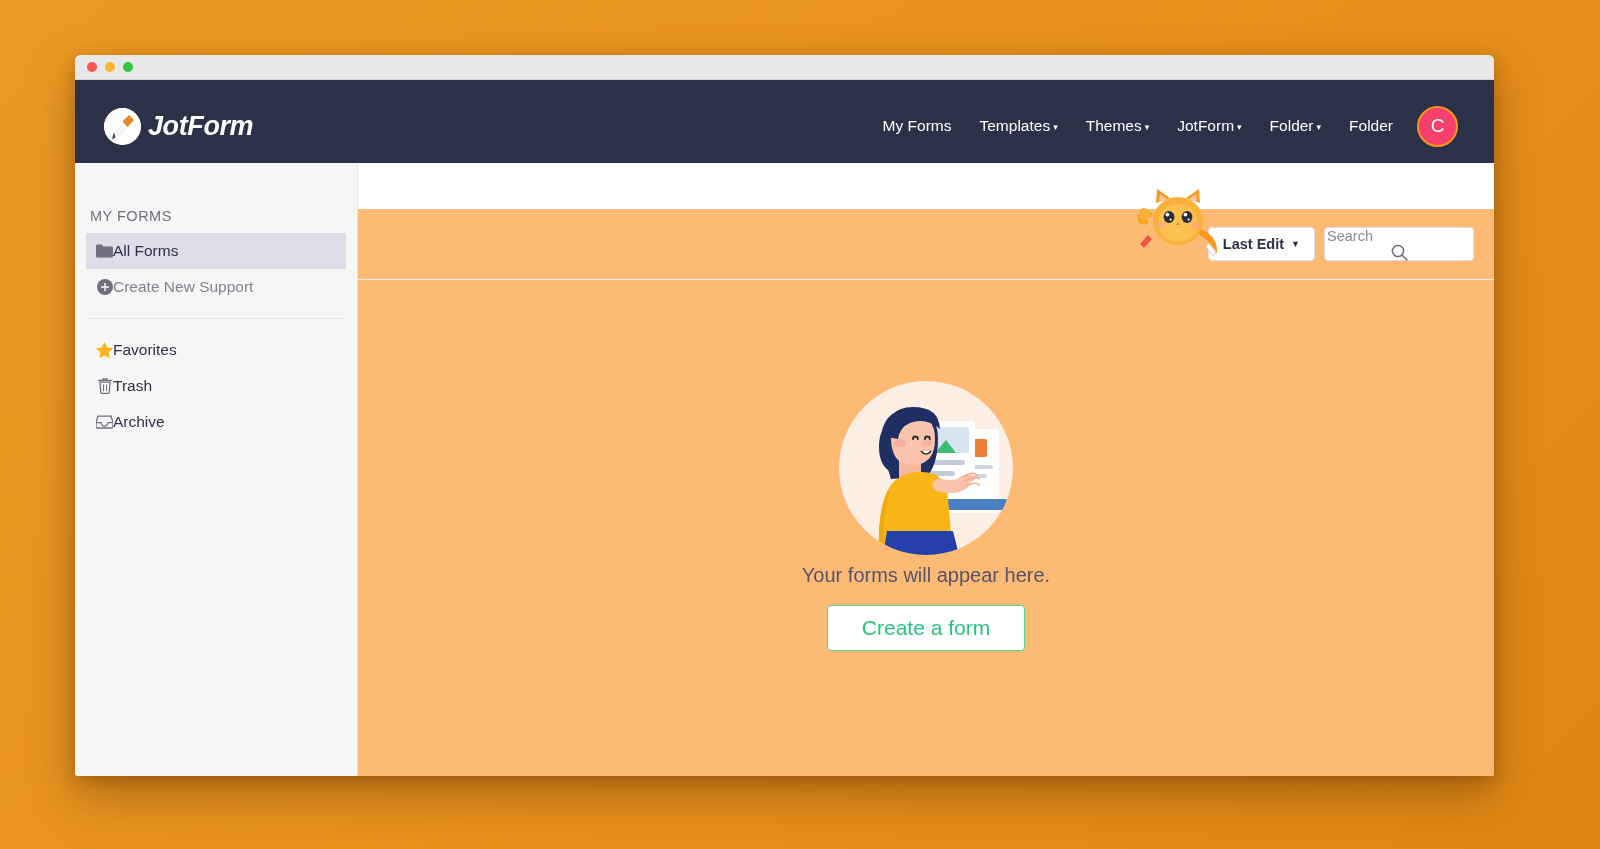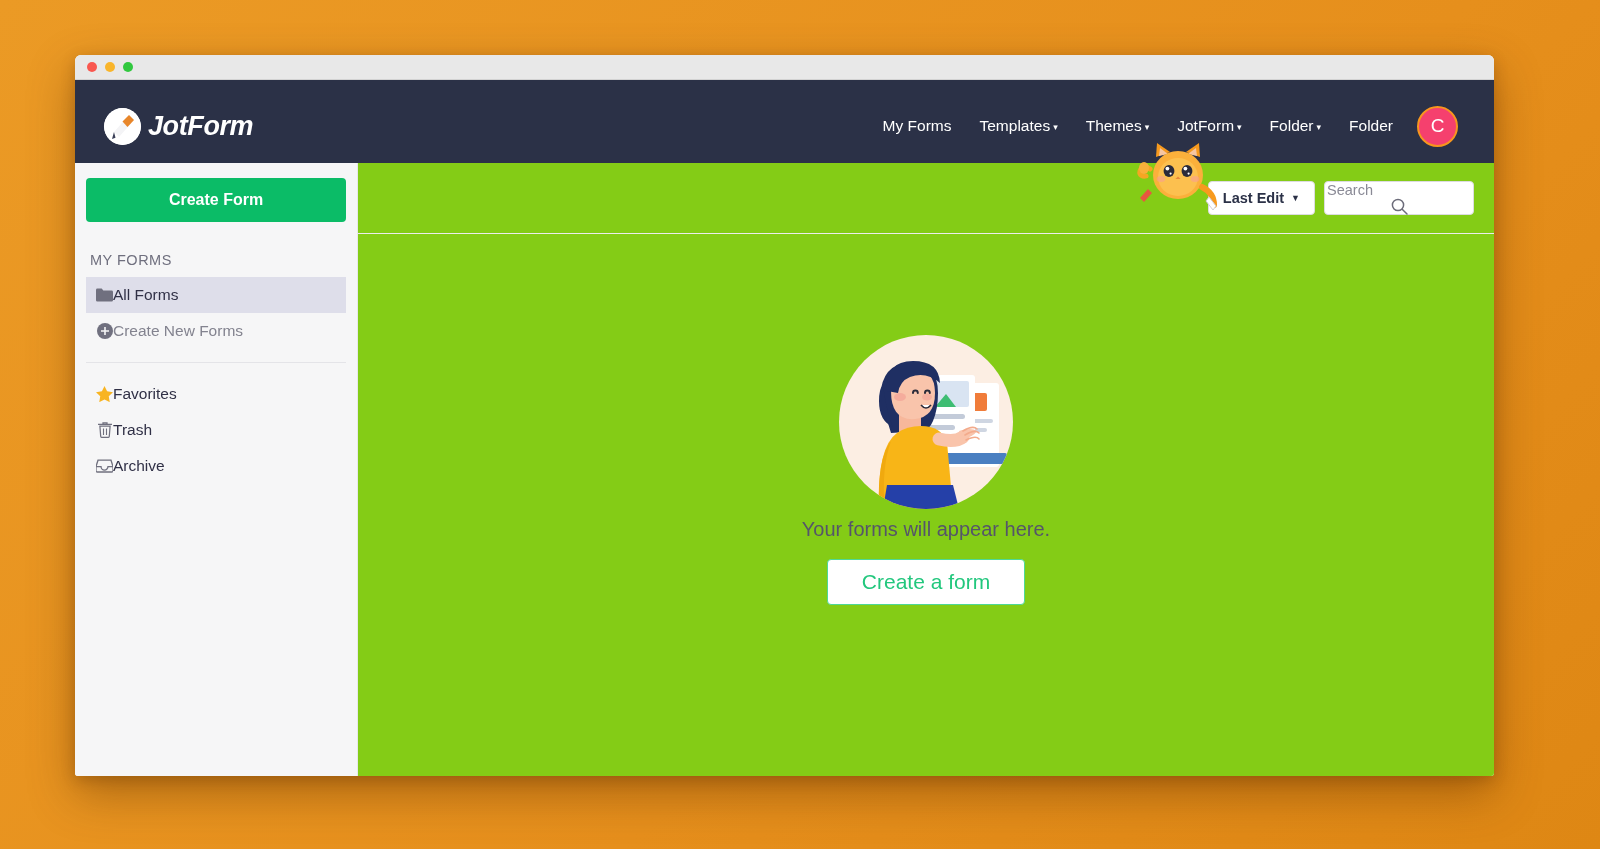--- a/index.html
+++ b/index.html
@@ -248,7 +248,6 @@
   <div class="body-split">
 
     <div class="sidebar">
-      <button class="create-form-btn">Create Form</button>
 
       <div class="section-label">MY FORMS</div>
 

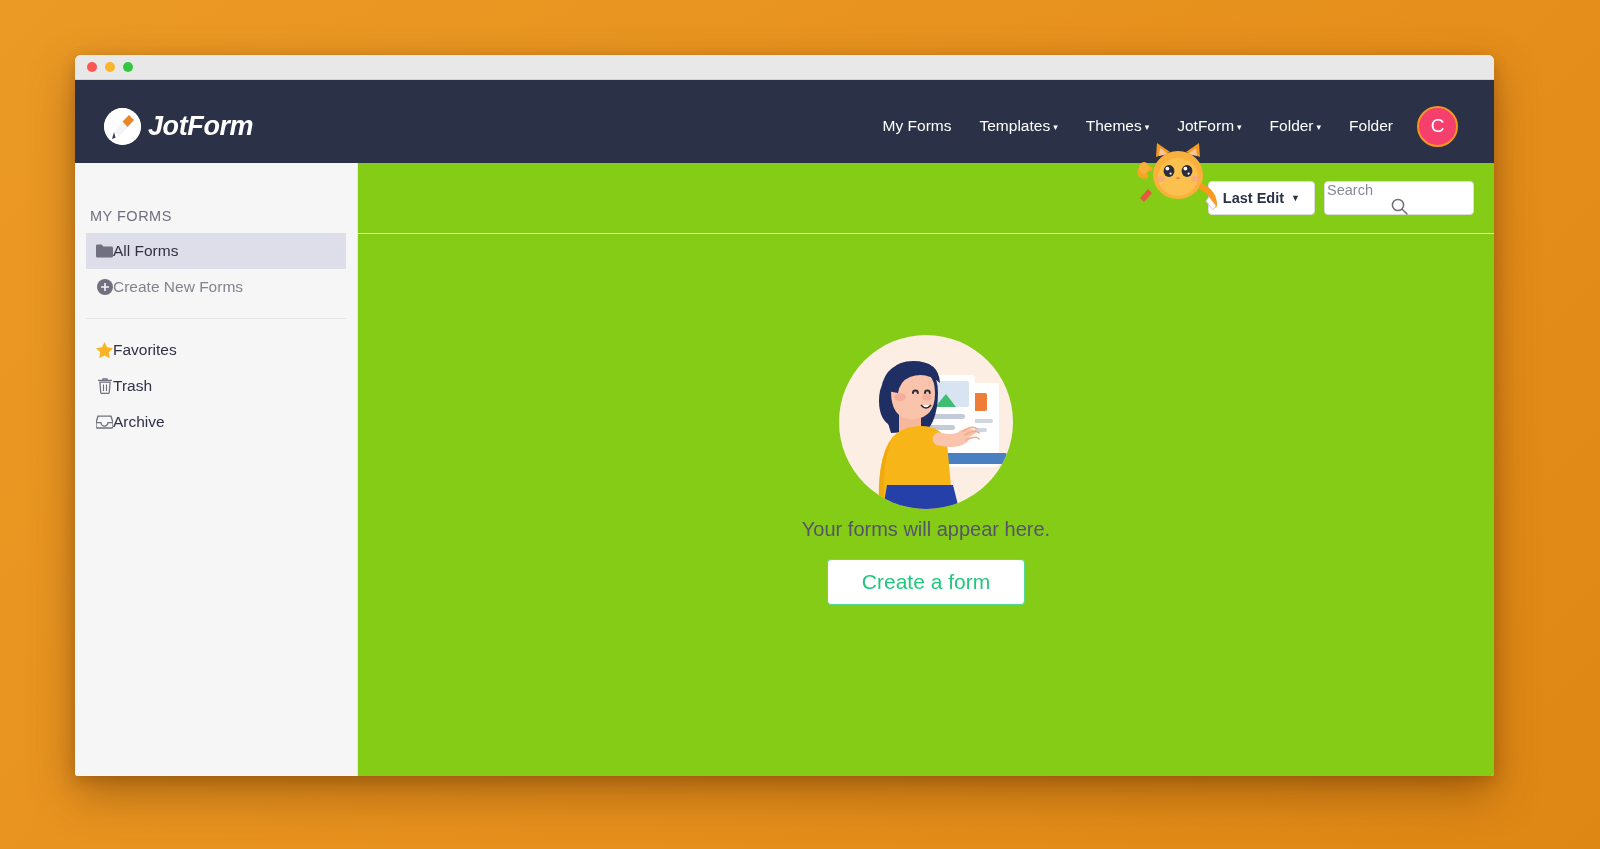--- a/index.html
+++ b/index.html
@@ -130,7 +130,7 @@
   .divider { height: 1px; background: #e4e4e8; margin: 13px 0 13px 0; }
 
   
-  .main { flex: 1 1 auto; background: #84cc16; position: relative; min-width: 0; }
+  .main { flex: 1 1 auto; background: #fdba74; position: relative; min-width: 0; margin-top: 46px; }
   .toolbar {
     height: 71px;
     border-bottom: 1px solid #ececee;

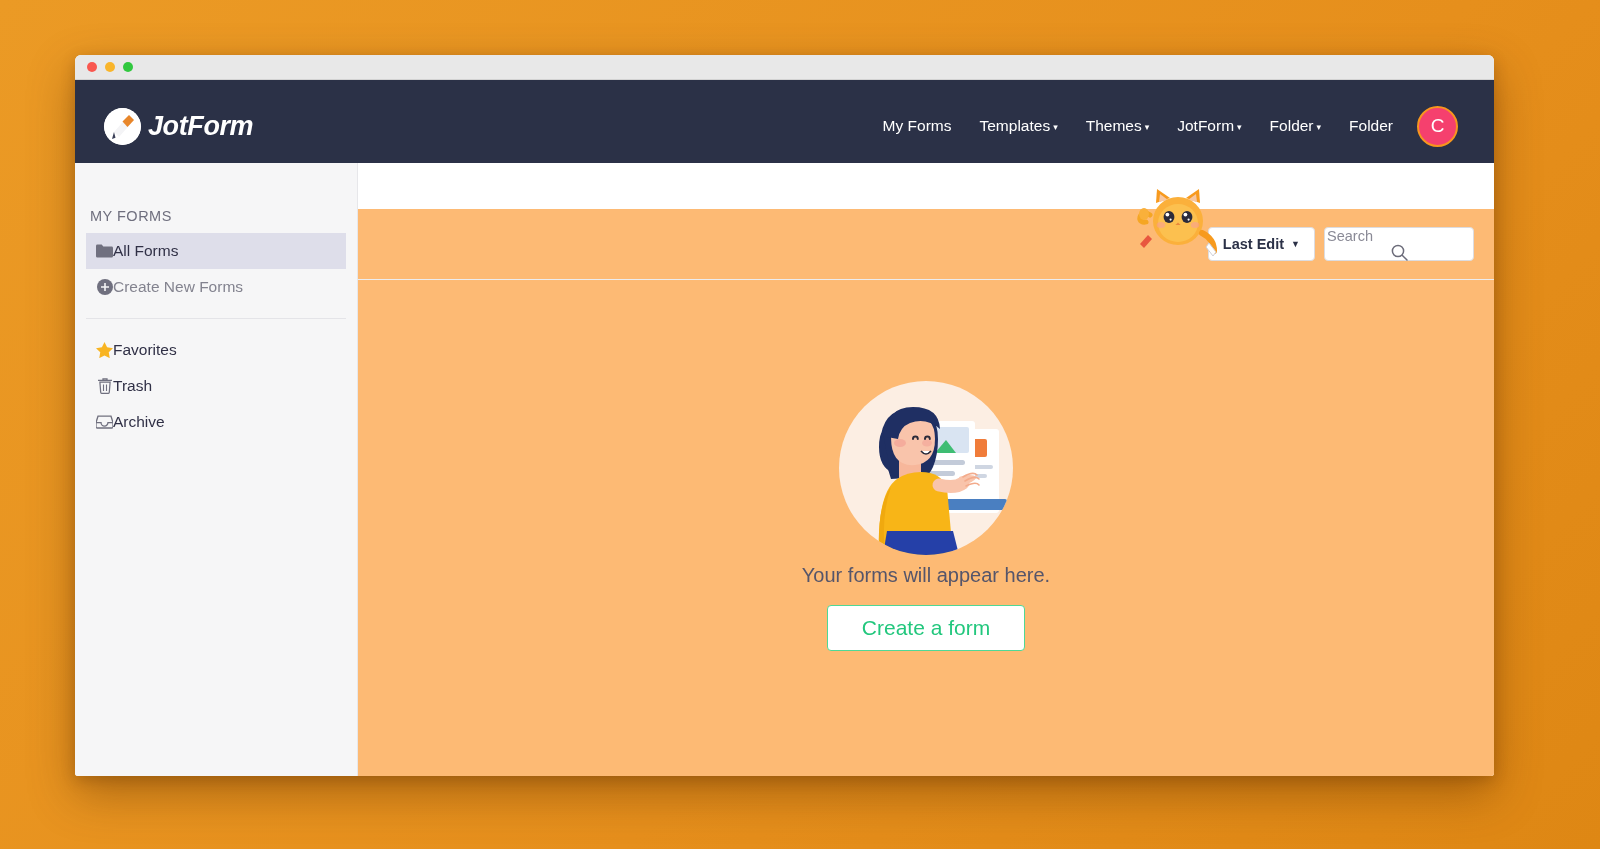--- a/index.html
+++ b/index.html
@@ -267,7 +267,7 @@
               <path d="M7.2 4h1.6v8H7.2Z M4 7.2h8v1.6H4Z" fill="#f6f6f7"></path>
             </svg>
         </span>
-        <span>Create New Forms</span>
+        <span>Create New Support</span>
       </div>
 
       <div class="divider"></div>

